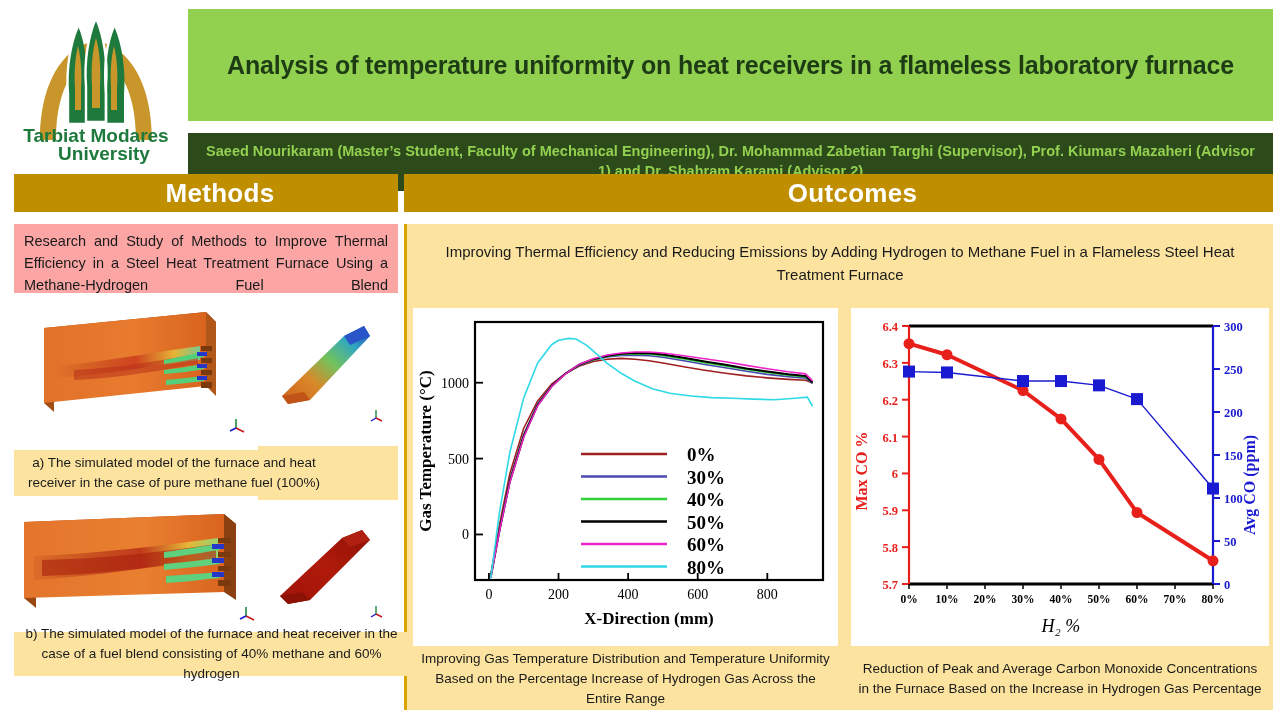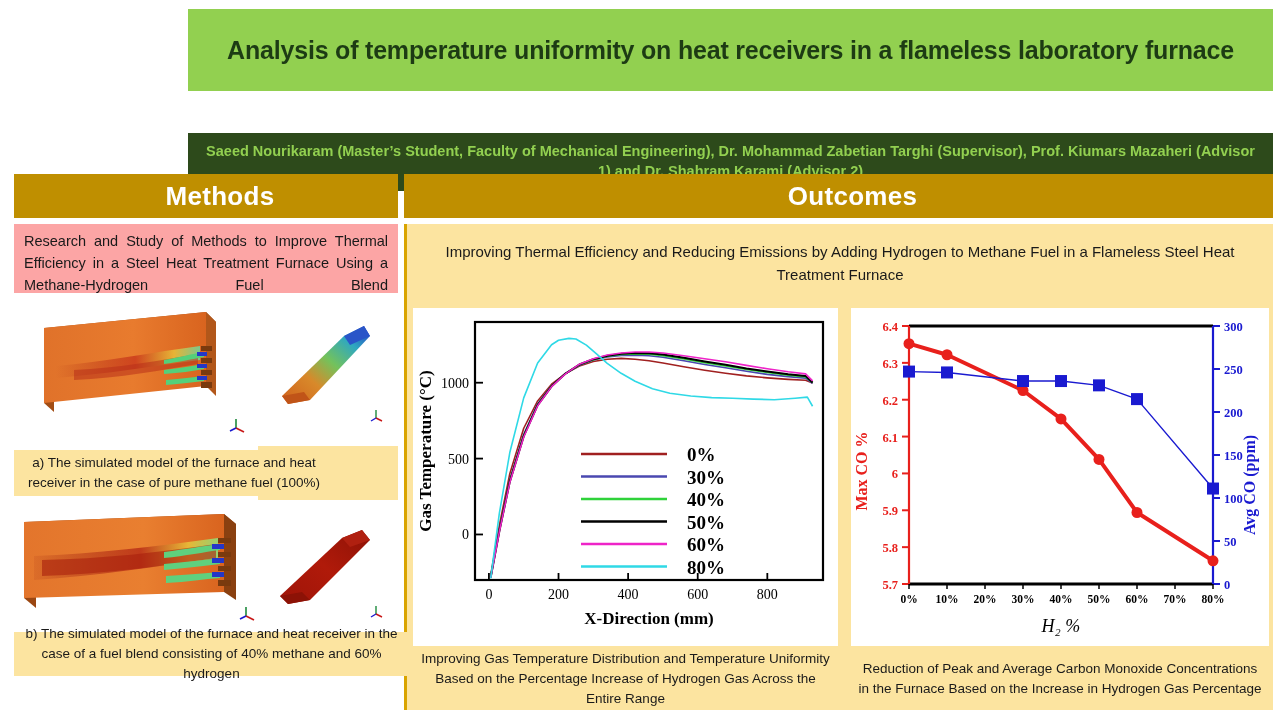--- a/index.html
+++ b/index.html
@@ -16,7 +16,7 @@
   .logo-svg { width: 176px; height: 166px; display: block; }
 
   .title-band {
-    position: absolute; left: 188px; top: 9px; width: 1085px; height: 82px;
+    position: absolute; left: 188px; top: 9px; width: 1085px; height: 112px;
     background: #92d050;
     display: flex; align-items: center; justify-content: center;
     padding: 19px 24px;

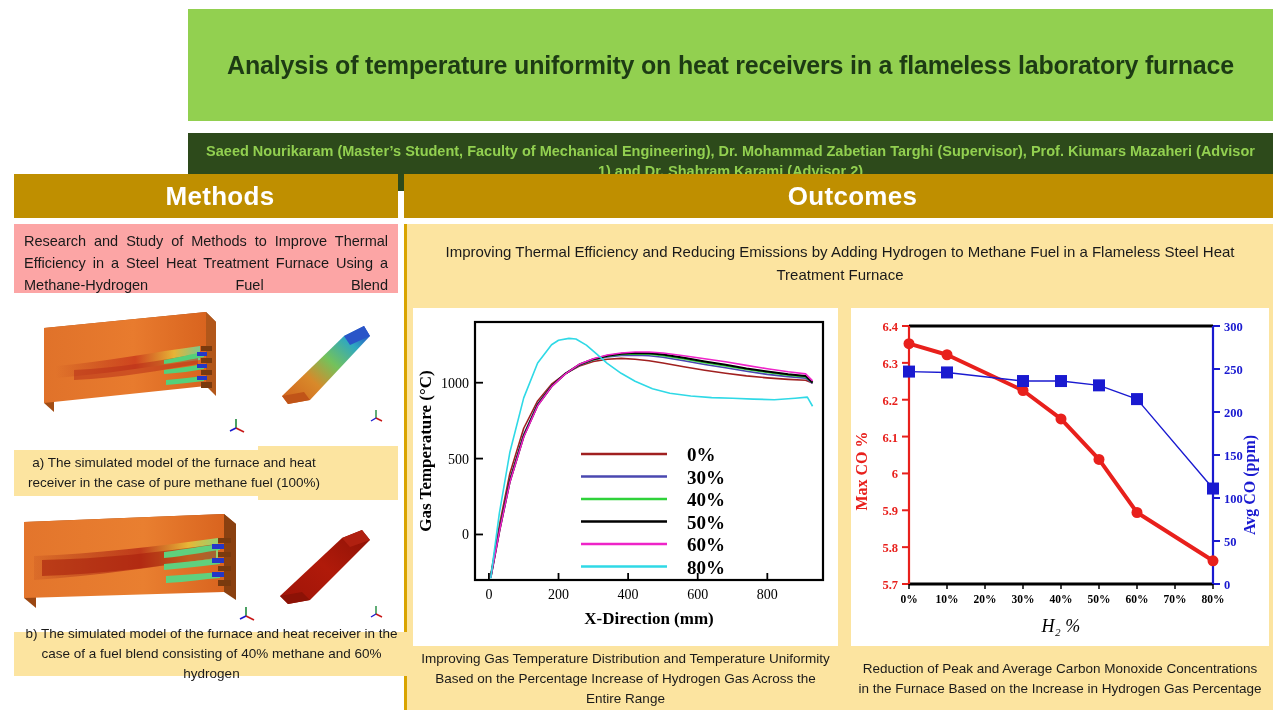--- a/index.html
+++ b/index.html
@@ -101,6 +101,31 @@
 
 <div id="poster">
 
+  <div class="logo-box">
+    <svg class="logo-svg" viewBox="0 0 176 166">
+
+      <path d="M32 136 C32 66, 66 38, 88 38 C110 38, 144 66, 144 136 L128 136 C128 80, 106 56, 88 56 C70 56, 48 80, 48 136 Z" fill="#c8962a"></path>
+
+      <g fill="#1e7a3c">
+        <path d="M88 14 C80 32, 76 58, 78 82 L78 118 L98 118 L98 82 C100 58, 96 32, 88 14 Z"></path>
+        <path d="M70 22 C62 40, 58 66, 60 90 L60 120 L78 120 L78 90 C80 66, 78 40, 70 22 Z"></path>
+        <path d="M106 22 C98 40, 96 66, 98 90 L98 120 L116 120 L116 90 C118 66, 114 40, 106 22 Z"></path>
+      </g>
+      <g fill="#c8962a">
+        <path d="M88 34 C84 48, 83 66, 84 82 L84 104 L92 104 L92 82 C93 66, 92 48, 88 34 Z"></path>
+        <path d="M70 42 C67 54, 66 70, 67 84 L67 106 L73 106 L73 84 C74 70, 73 54, 70 42 Z"></path>
+        <path d="M106 42 C103 54, 102 70, 103 84 L103 106 L109 106 L109 84 C110 70, 109 54, 106 42 Z"></path>
+      </g>
+
+      <g fill="none" stroke="#ffffff" stroke-width="2.4">
+        <path d="M88 14 C80 32, 76 58, 78 82 L78 118 L98 118 L98 82 C100 58, 96 32, 88 14 Z"></path>
+        <path d="M70 22 C62 40, 58 66, 60 90 L60 120 L78 120"></path>
+        <path d="M106 22 C98 40, 96 66, 98 90 L98 120 L116 120"></path>
+      </g>
+      <text x="88" y="138" text-anchor="middle" font-family="Liberation Sans, sans-serif" font-size="19" font-weight="bold" fill="#1e7a3c">Tarbiat Modares</text>
+      <text x="96" y="156" text-anchor="middle" font-family="Liberation Sans, sans-serif" font-size="19" font-weight="bold" fill="#1e7a3c">University</text>
+    </svg>
+  </div>
 
   <div class="title-band">
     <div class="title-text">Analysis of temperature uniformity on heat receivers in a flameless laboratory furnace</div>

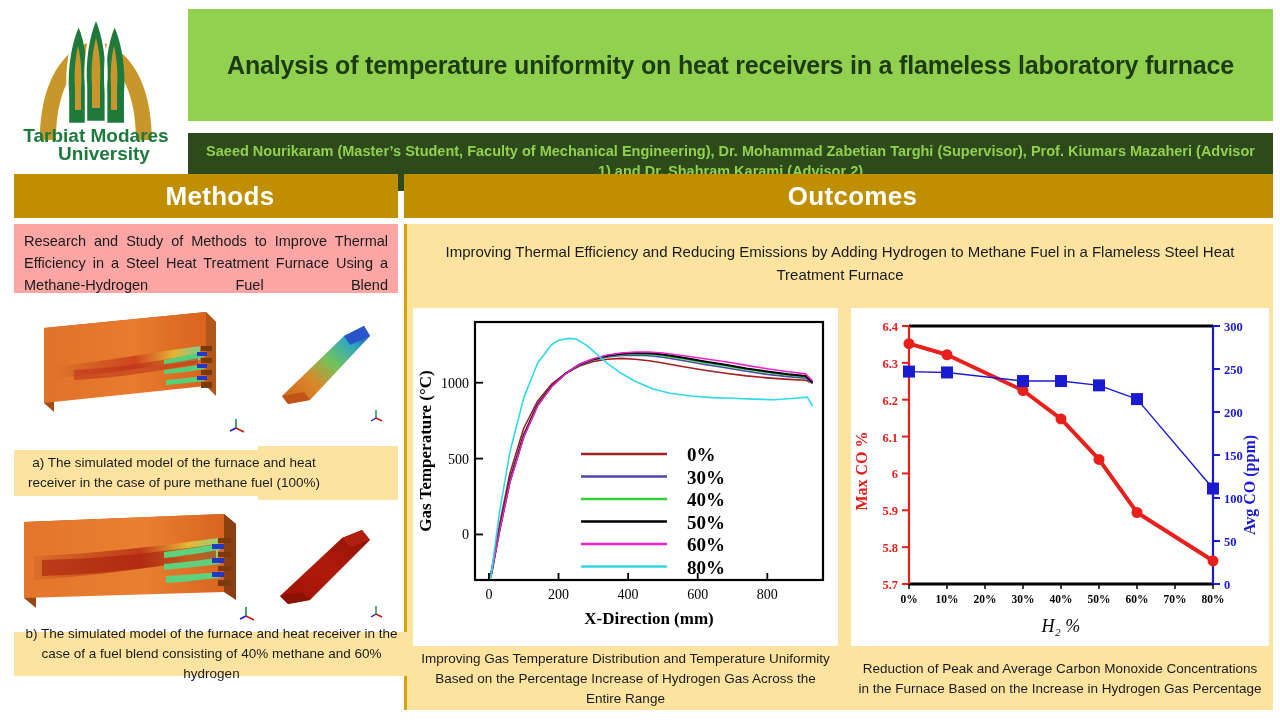--- a/index.html
+++ b/index.html
@@ -40,7 +40,7 @@
 
   
   .sec-head {
-    position: absolute; height: 44px; background: #bf8f00;
+    position: absolute; height: 38px; background: #bf8f00;
     display: flex; align-items: center; justify-content: center; padding-left: 28px;
   }
   .sec-head span { color: #ffffff; font-size: 26px; font-weight: bold; letter-spacing: 0.3px; }

